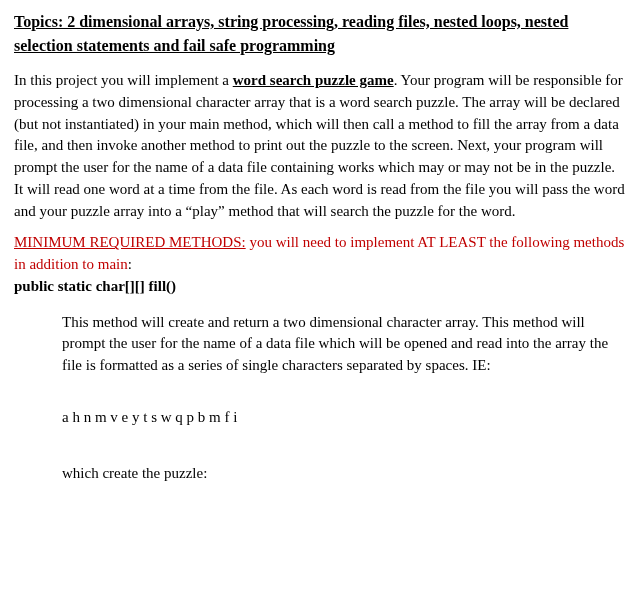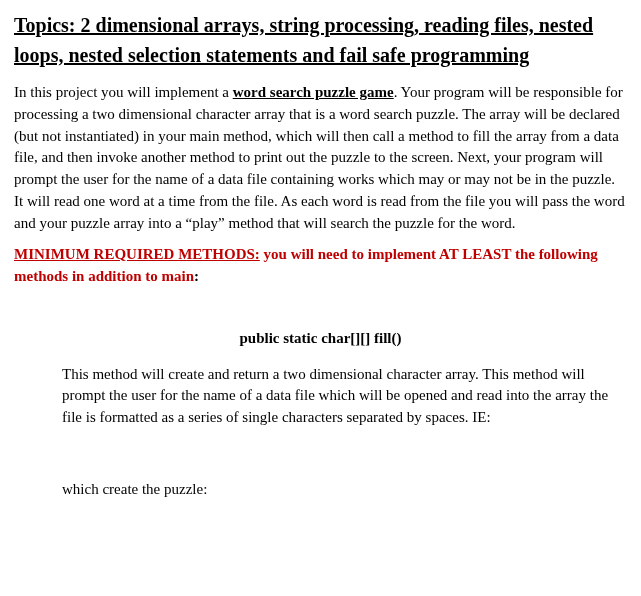--- a/index.html
+++ b/index.html
@@ -14,7 +14,7 @@
       line-height: 1.45;
     }
     .heading {
-      font-size: 20px;
+      font-size: 16px;
       font-weight: bold;
       text-decoration: underline;
       margin-bottom: 12px;

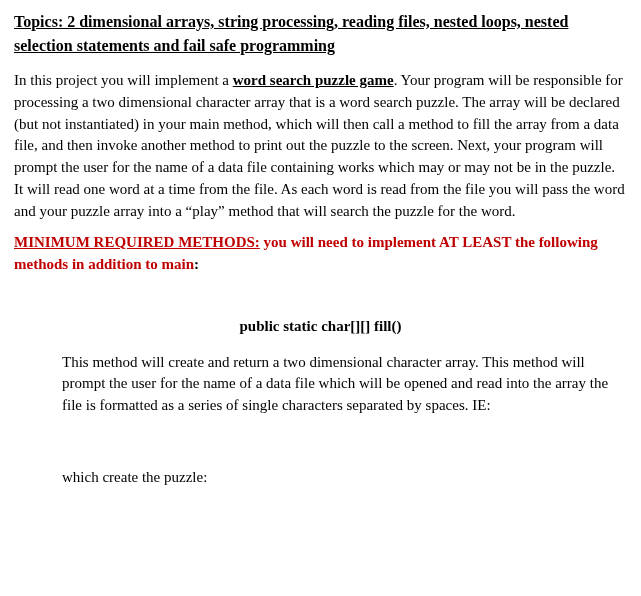--- a/index.html
+++ b/index.html
@@ -29,8 +29,7 @@
     }
     .req-block {
       color: #c00000;
-      font-weight: bold;
-      margin-bottom: 40px;
+      font-weight: normal;
     }
     .req-label-u {
       text-decoration: underline;

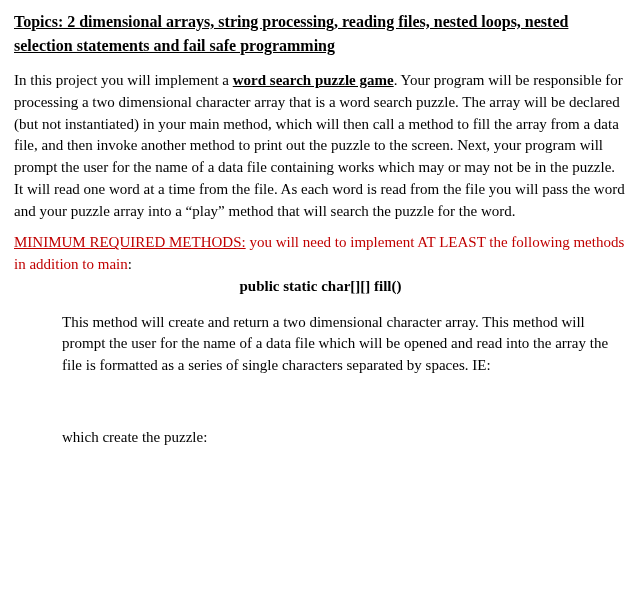--- a/index.html
+++ b/index.html
@@ -40,7 +40,6 @@
     .method-sig {
       font-weight: bold;
       margin-bottom: 14px;
-      text-align: center;
     }
     .method-body {
       margin-left: 48px;

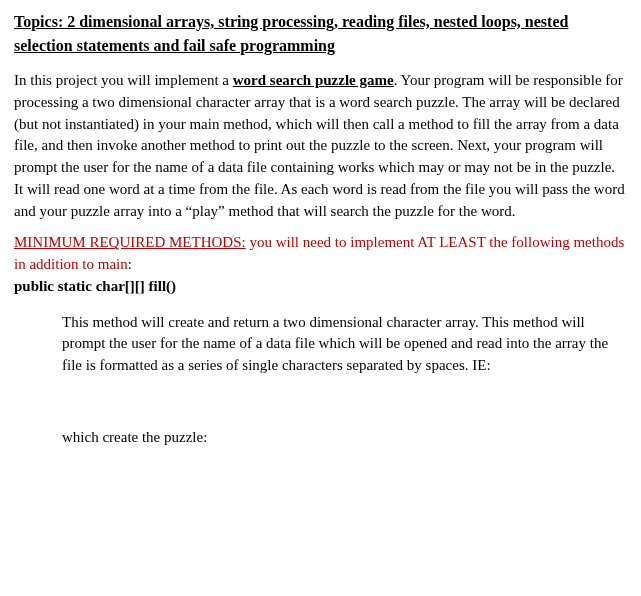--- a/index.html
+++ b/index.html
@@ -45,7 +45,7 @@
       margin-left: 48px;
     }
     .method-desc {
-      margin-bottom: 50px;
+      margin-bottom: 30px;
     }
     .example-line {
       margin-bottom: 34px;

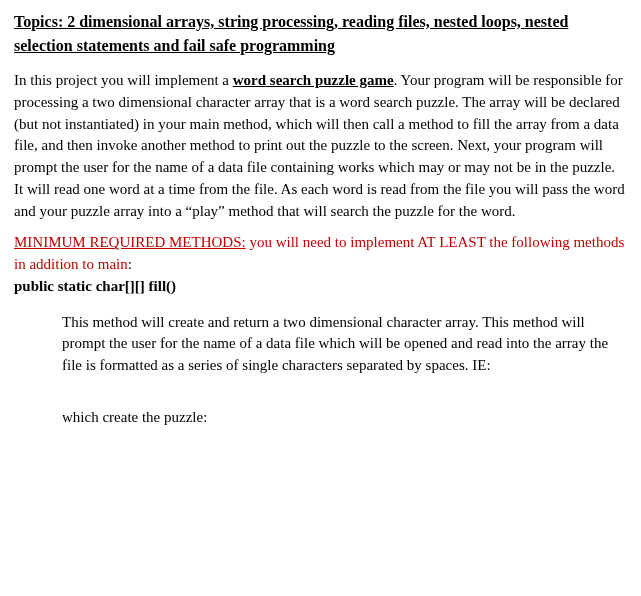--- a/index.html
+++ b/index.html
@@ -69,6 +69,7 @@
 
 <div class="method-body">
   <div class="method-desc">This method will create and return a two dimensional character array.  This method will prompt the user for the name of a data file which will be opened and read into the array the file is formatted as a series of single characters separated by spaces.  IE:</div>
+  <div class="example-line">a h n m v e y t s w q p b m f i</div>
   <div class="prelude">which create the puzzle:</div>
 </div>
 

